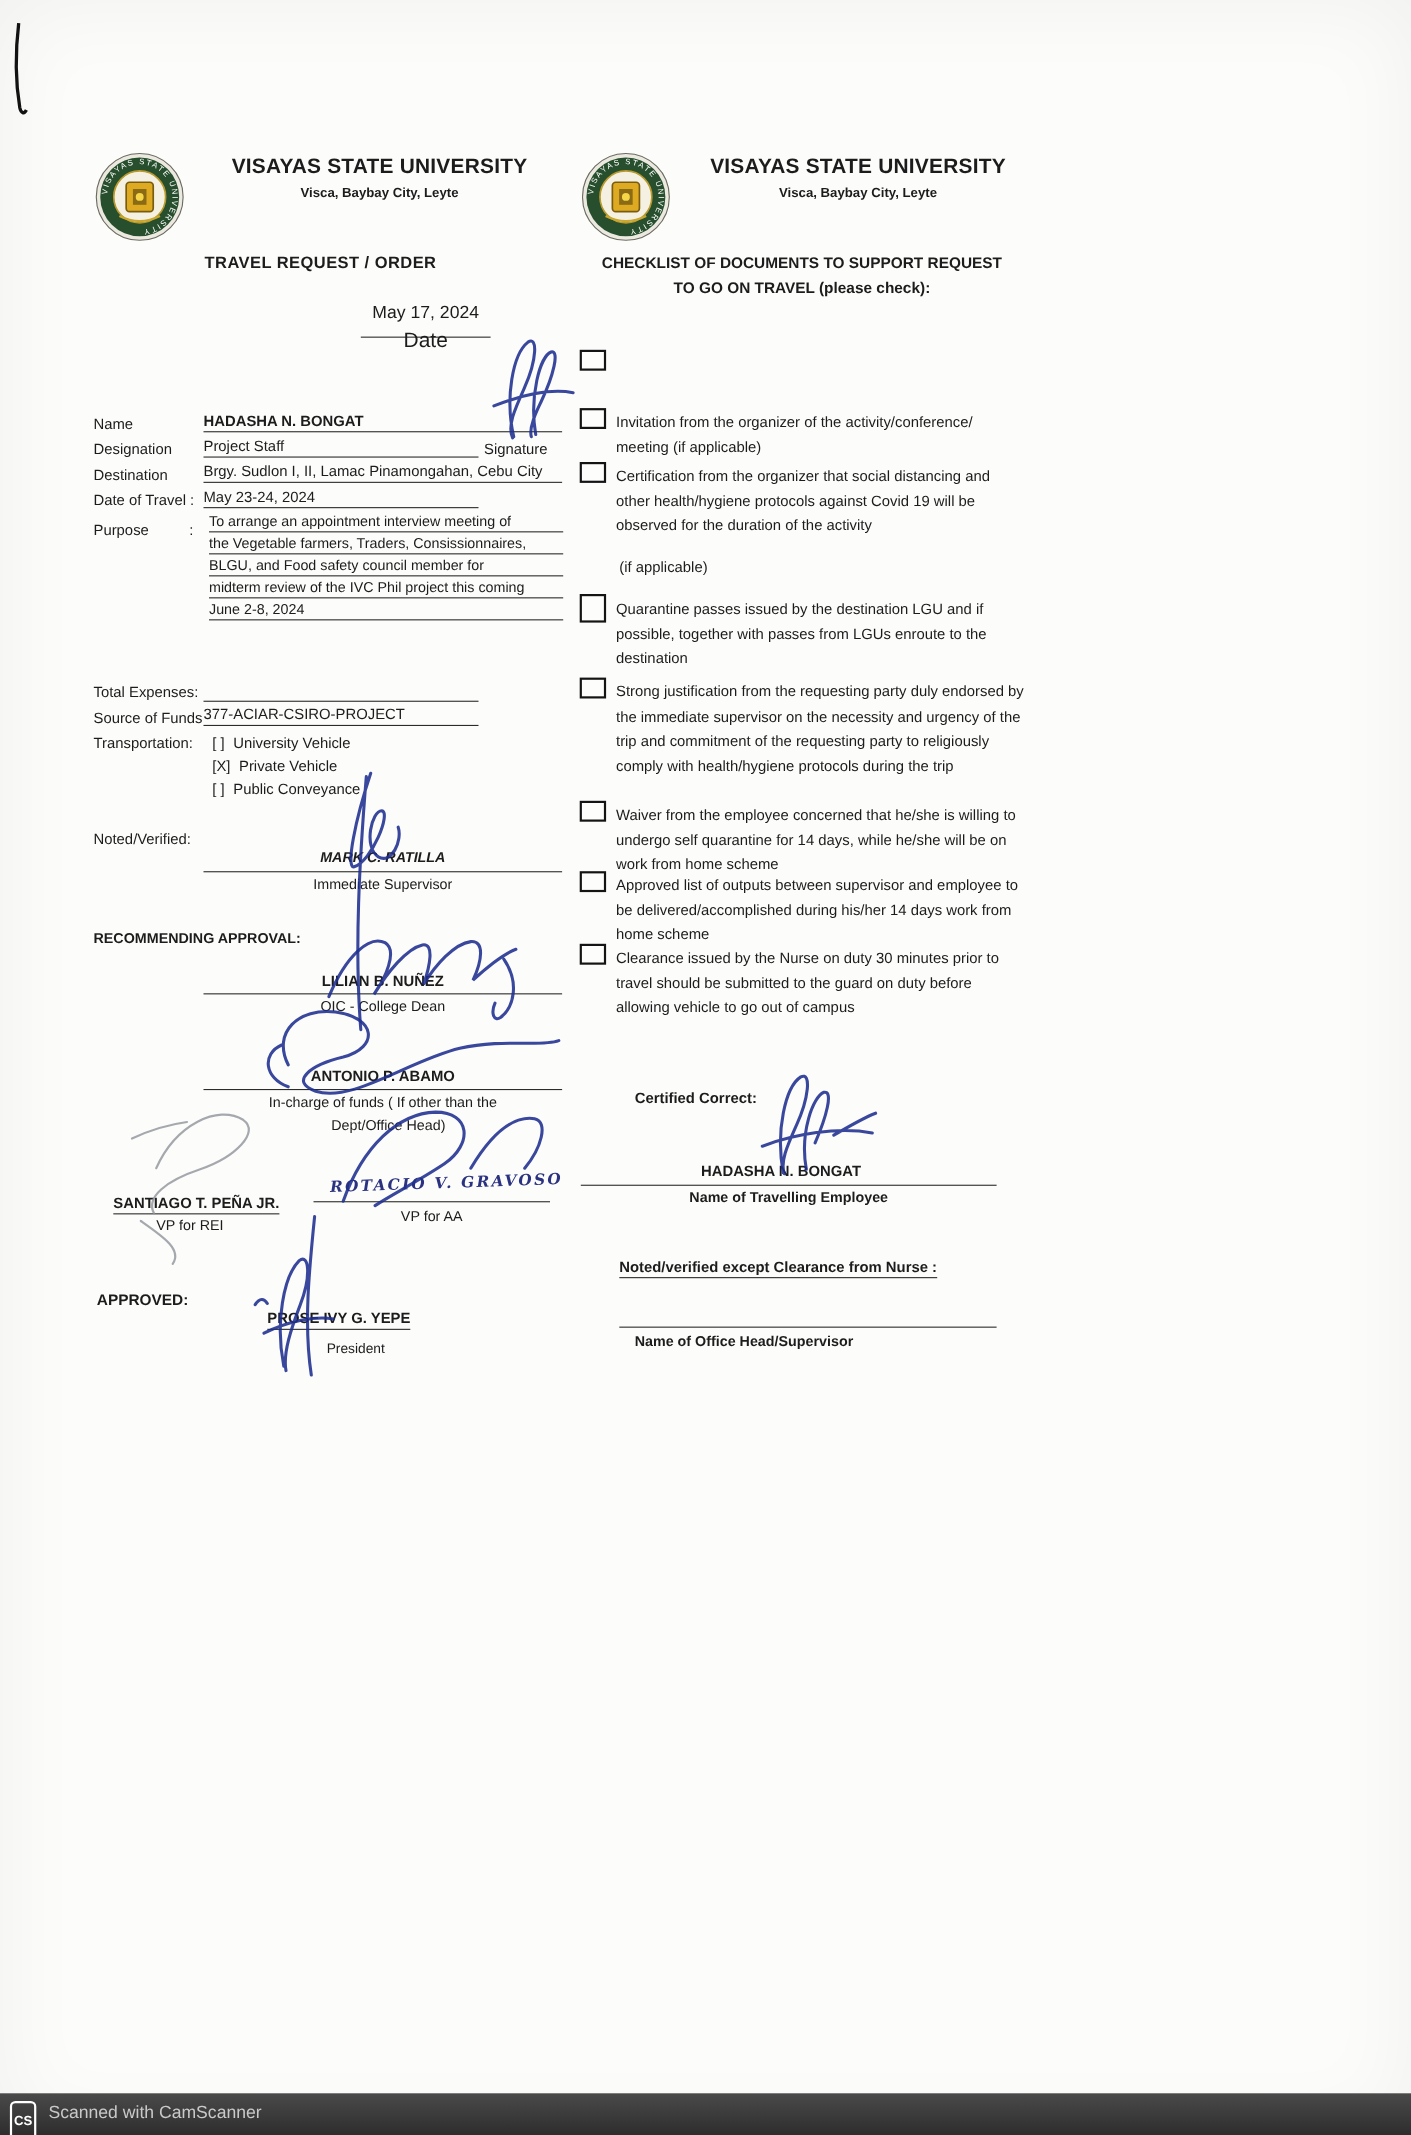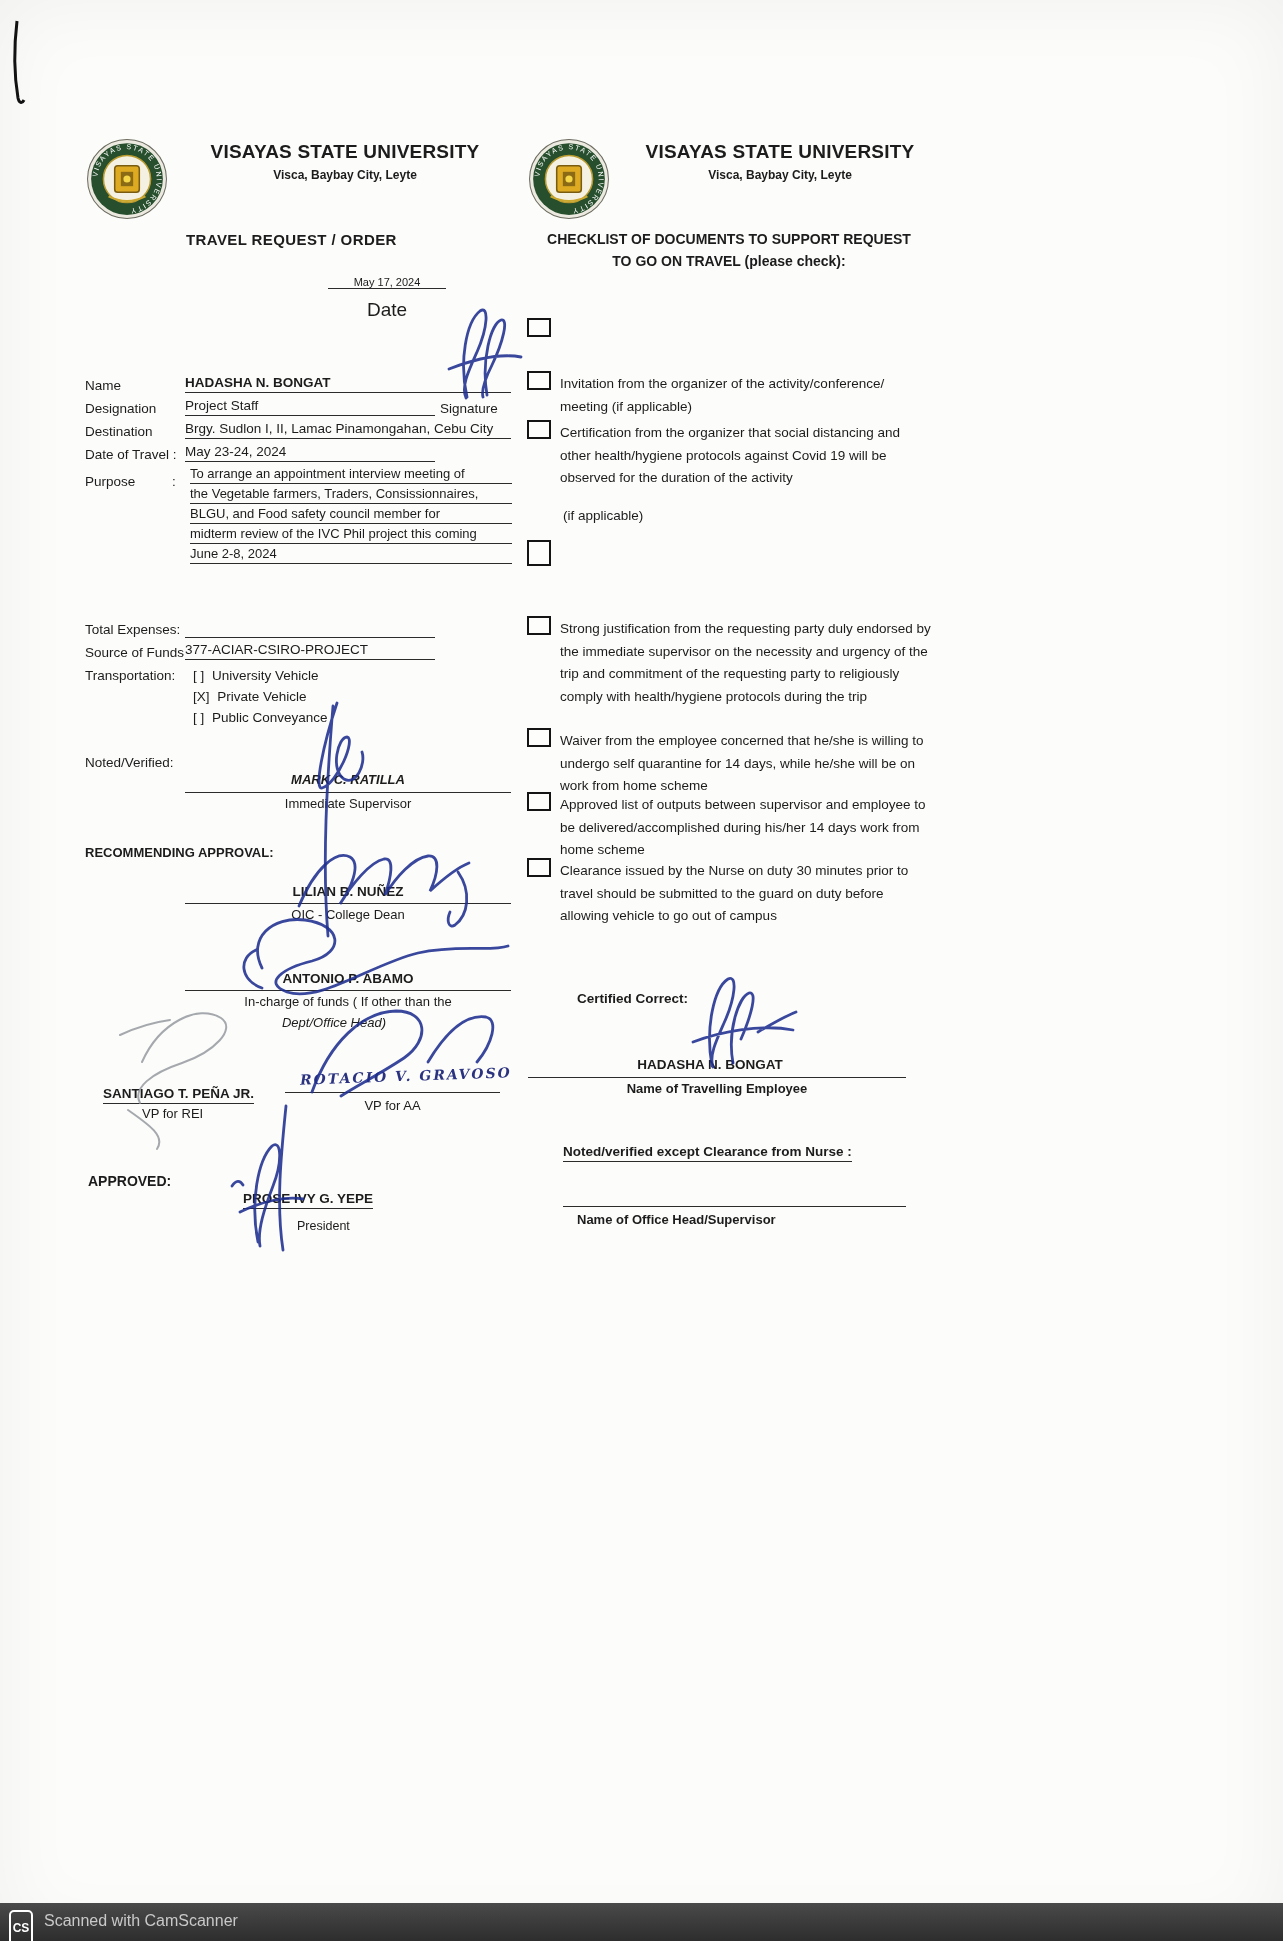--- a/index.html
+++ b/index.html
@@ -59,7 +59,7 @@
 
   <div class="abs b" style="left:186px;top:231px;font-size:15px;letter-spacing:0.4px;">TRAVEL REQUEST / ORDER</div>
 
-  <div class="abs ctr ul" style="left:328px;top:276px;width:118px;font-size:11px;padding-bottom:0;">May 17, 2024</div>
+  <div class="abs ctr ul" style="left:328px;top:276px;width:118px;font-size:16px;padding-bottom:12px;">May 17, 2024</div>
   <div class="abs ctr" style="left:328px;top:299px;width:118px;font-size:19px;">Date</div>
 
   <div class="abs fl" style="left:85px;top:378px;">Name</div>

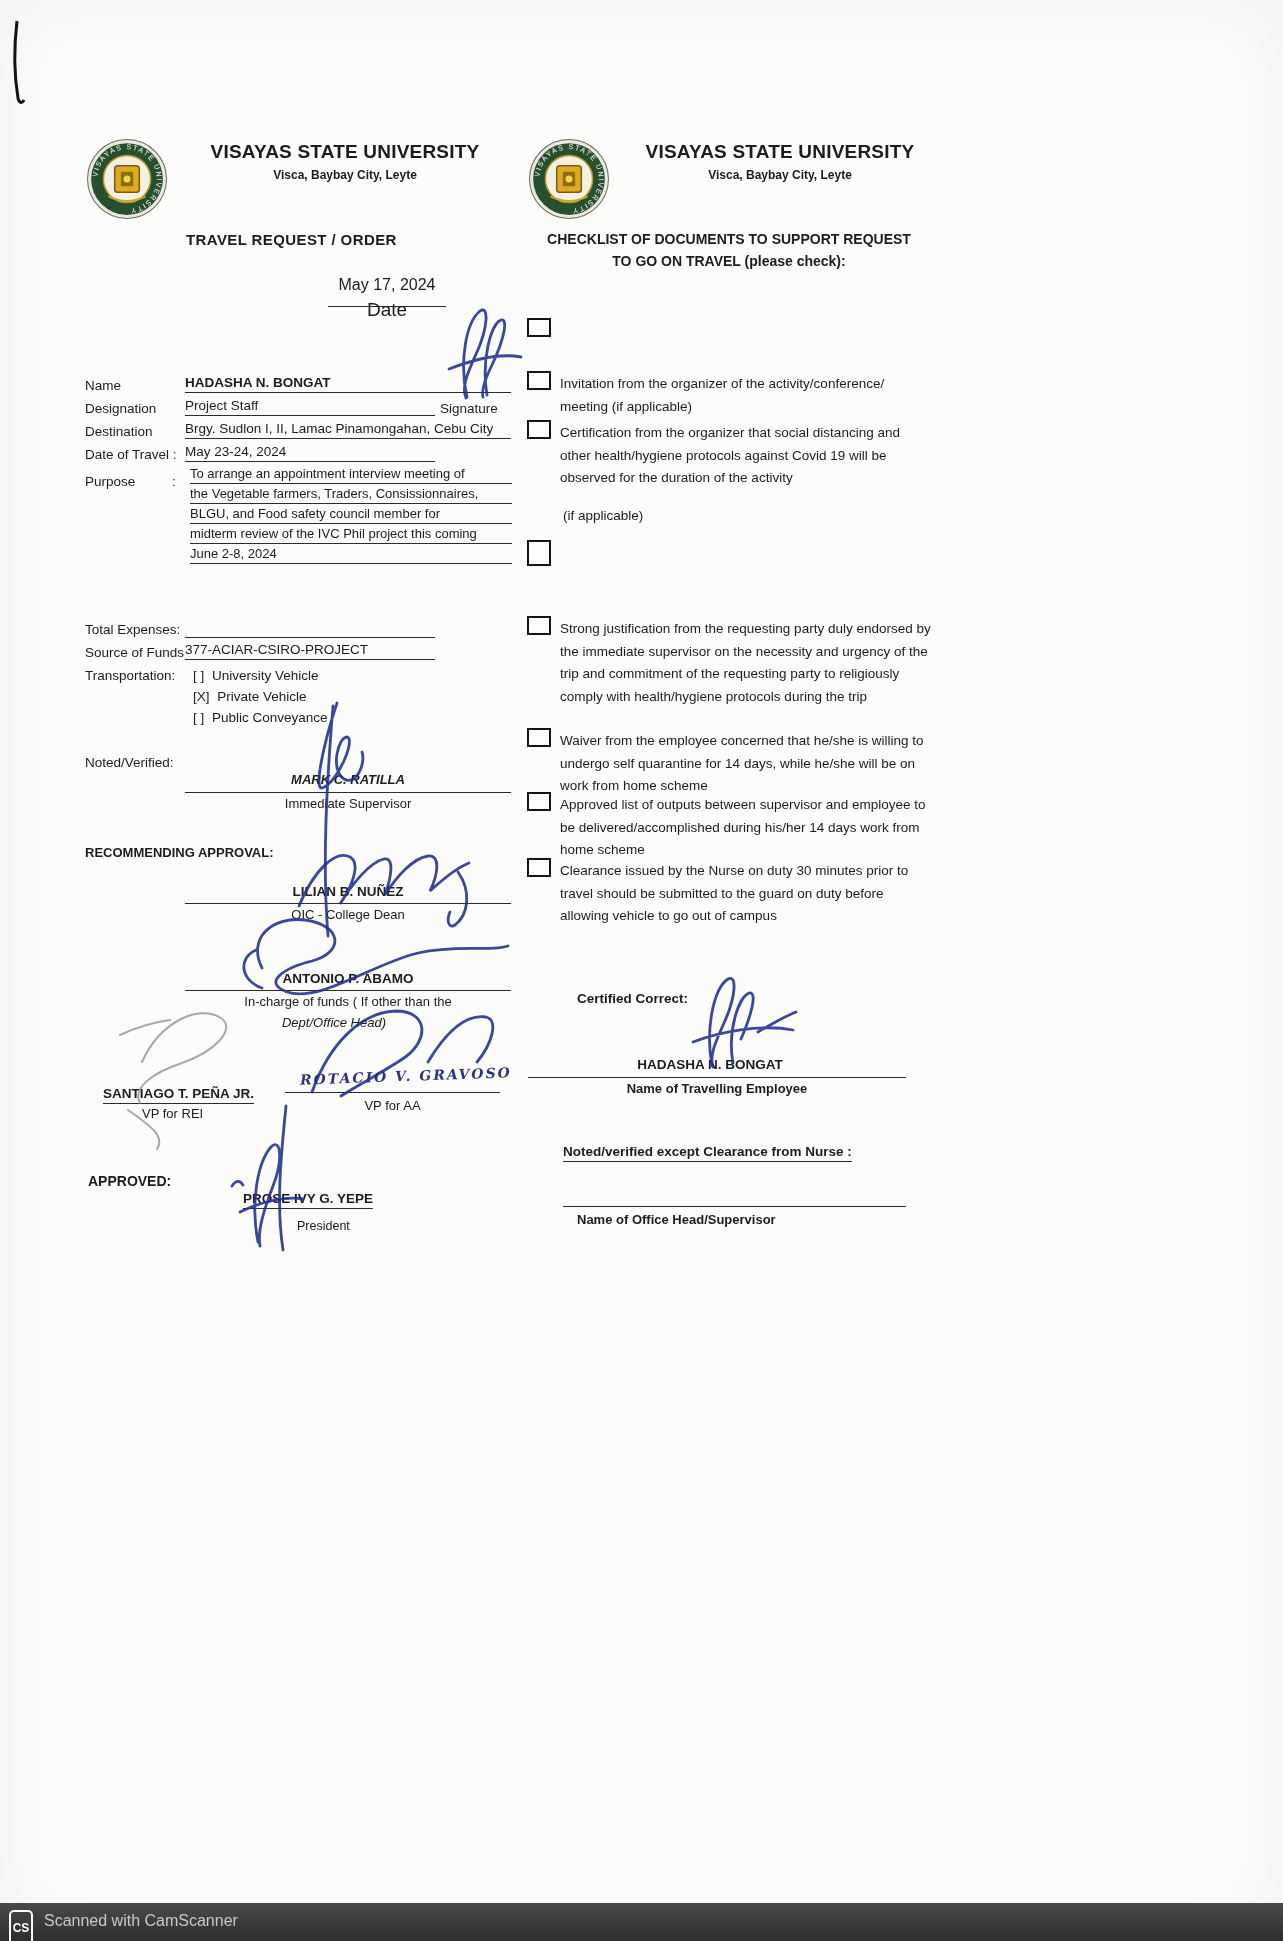--- a/index.html
+++ b/index.html
@@ -162,6 +162,7 @@
   <div class="abs ct" style="left:563px;top:505px;width:372px;">(if applicable)</div>
 
   <div class="abs cb" style="left:527px;top:540px;height:26px;"></div>
+  <div class="abs ct" style="left:560px;top:543px;width:372px;">Quarantine passes issued by the destination LGU and if possible, together with passes from LGUs enroute to the destination</div>
 
   <div class="abs cb" style="left:527px;top:616px;"></div>
   <div class="abs ct" style="left:560px;top:618px;width:372px;">Strong justification from the requesting party duly endorsed by the immediate supervisor on the necessity and urgency of the trip and commitment of the requesting party to religiously comply with health/hygiene protocols during the trip</div>

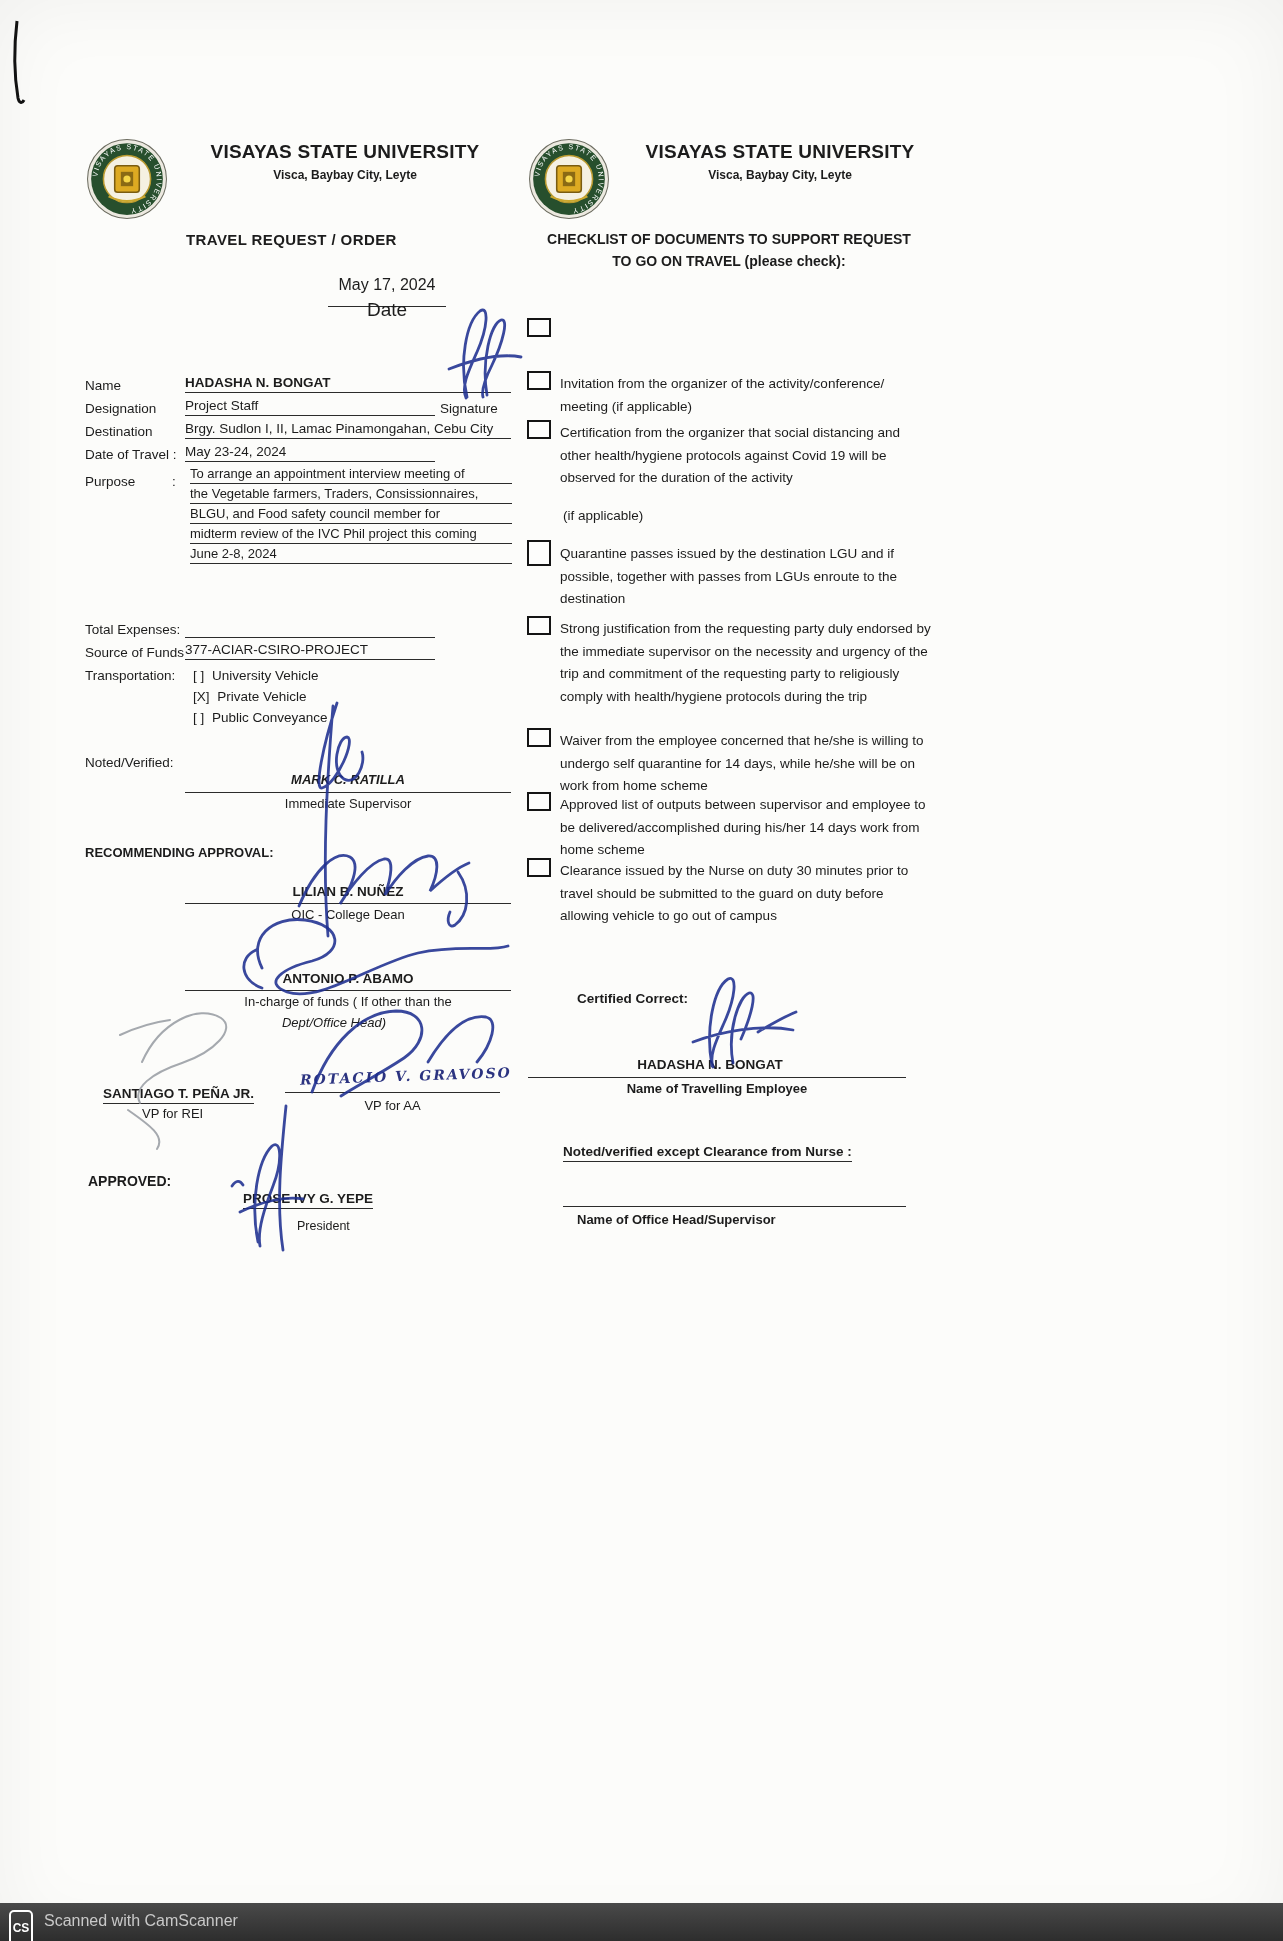--- a/index.html
+++ b/index.html
@@ -117,7 +117,7 @@
   <div class="abs b ctr" style="left:185px;top:971px;width:326px;font-size:13.5px;">ANTONIO P. ABAMO</div>
   <div class="abs uline" style="left:185px;top:990px;width:326px;"></div>
   <div class="abs ctr" style="left:185px;top:994px;width:326px;font-size:13px;">In-charge of  funds ( If other than the</div>
-  <div class="abs ctr" style="left:171px;top:1015px;width:326px;font-size:13px;font-style:italic;">Dept/Office Head)</div>
+  <div class="abs ctr" style="left:190px;top:1015px;width:326px;font-size:13px;">Dept/Office Head)</div>
 
   <div class="abs b ul" style="left:103px;top:1086px;font-size:13.5px;padding-bottom:2px;">SANTIAGO T. PEÑA JR.</div>
   <div class="abs" style="left:142px;top:1106px;font-size:13px;">VP for REI</div>

